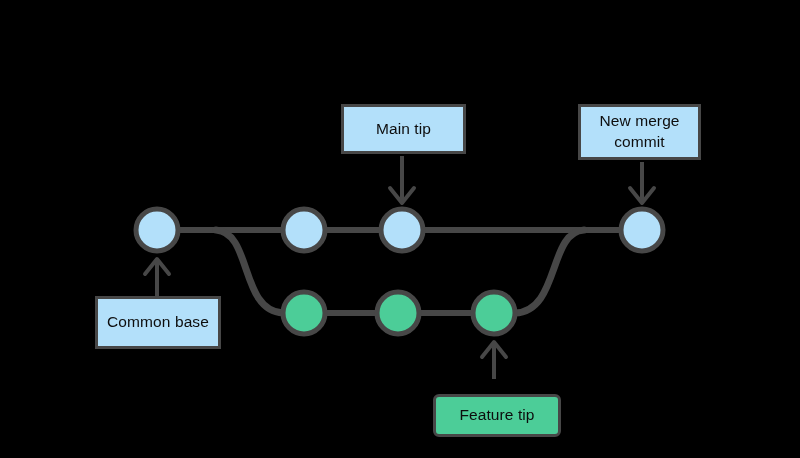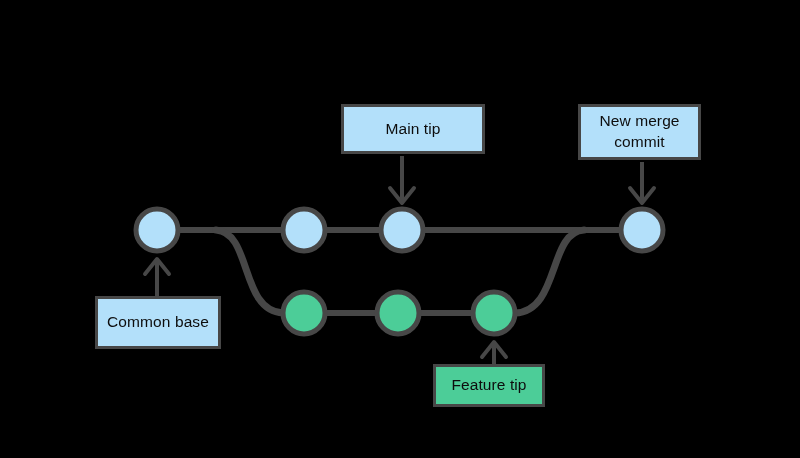--- a/index.html
+++ b/index.html
@@ -39,7 +39,7 @@
   .box-green { background: #4ccd98; }
 
   #box-common-base { left: 95px;  top: 296px; width: 126px; height: 53px; }
-  #box-main-tip    { left: 341px; top: 104px; width: 144px; height: 50px; }
+  #box-main-tip    { left: 341px; top: 104px; width: 125px; height: 50px; }
   #box-new-merge   { left: 578px; top: 104px; width: 123px; height: 56px; text-align: center; }
   #box-feature-tip { left: 433px; top: 364px; width: 112px; height: 43px; }
 </style>

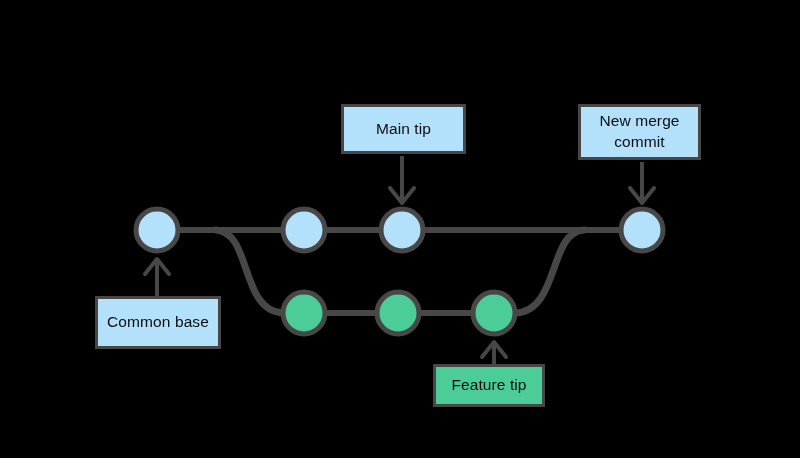--- a/index.html
+++ b/index.html
@@ -41,7 +41,7 @@
   #box-common-base { left: 95px;  top: 296px; width: 126px; height: 53px; }
   #box-main-tip    { left: 341px; top: 104px; width: 125px; height: 50px; }
   #box-new-merge   { left: 578px; top: 104px; width: 123px; height: 56px; text-align: center; }
-  #box-feature-tip { left: 433px; top: 364px; width: 112px; height: 43px; }
+  #box-feature-tip { left: 433px; top: 394px; width: 128px; height: 43px; border-radius: 6px; }
 </style>
 </head>
 <body>

